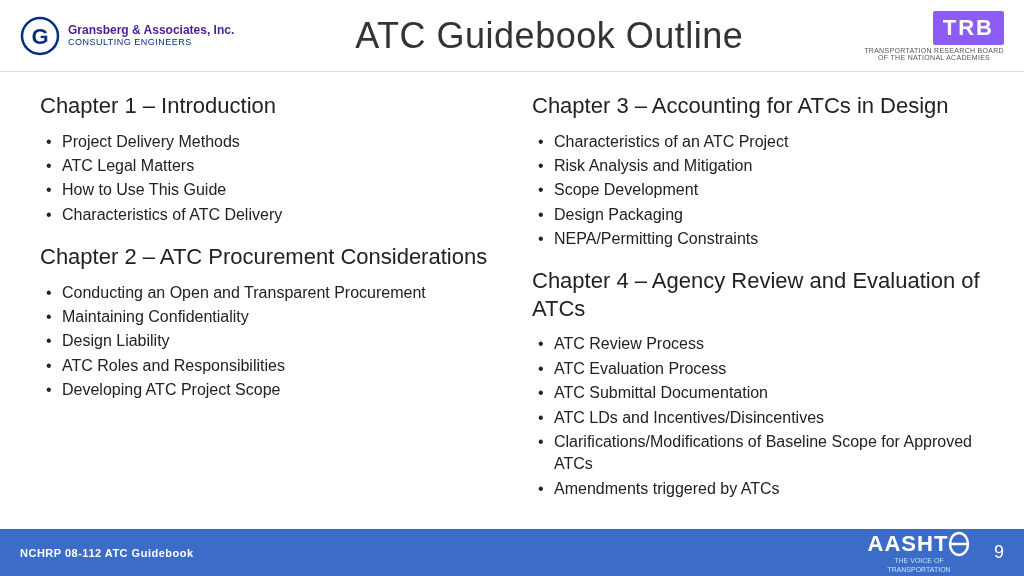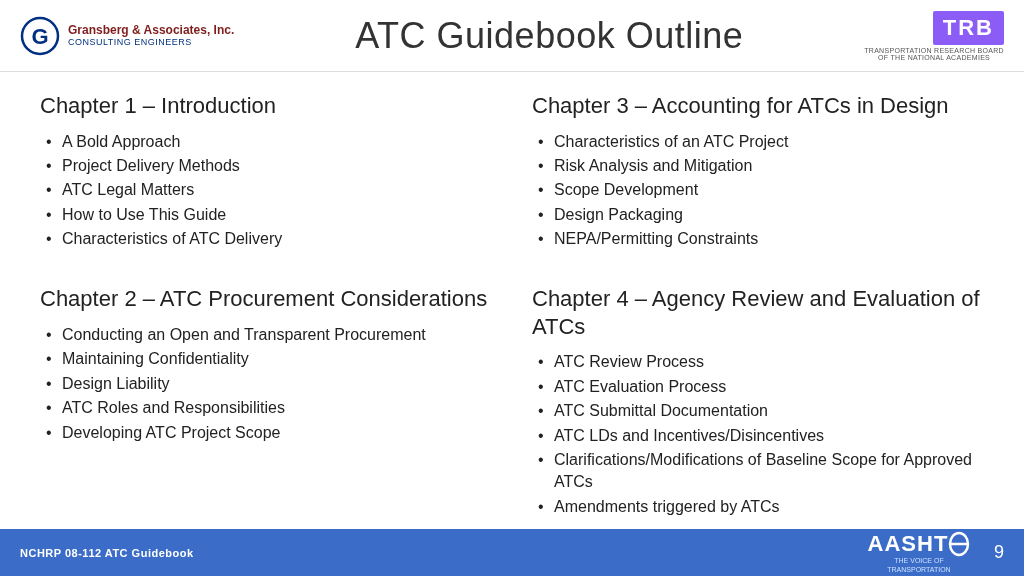--- a/index.html
+++ b/index.html
@@ -40,7 +40,7 @@
     #logo-company {
       font-weight: bold;
       font-size: 12px;
-      color: #7f1d1d;
+      color: #4c1d95;
     }
 
     #logo-subtitle {

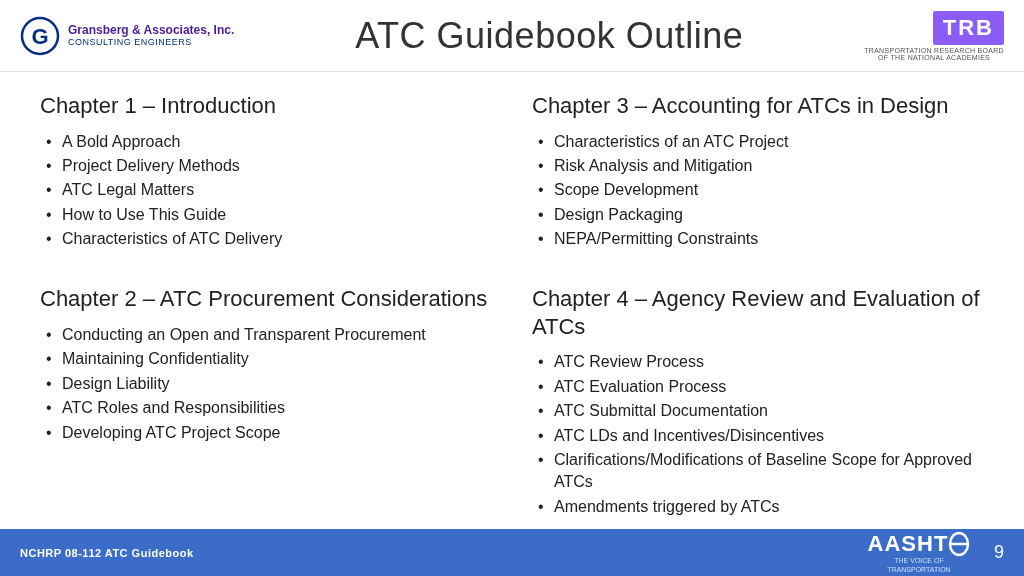--- a/index.html
+++ b/index.html
@@ -218,7 +218,6 @@
 
     <h2 class="chapter-title">Chapter 1 – Introduction</h2>
     <ul class="bullet-list">
-      <li>A Bold Approach</li>
       <li>Project Delivery Methods</li>
       <li>ATC Legal Matters</li>
       <li>How to Use This Guide</li>

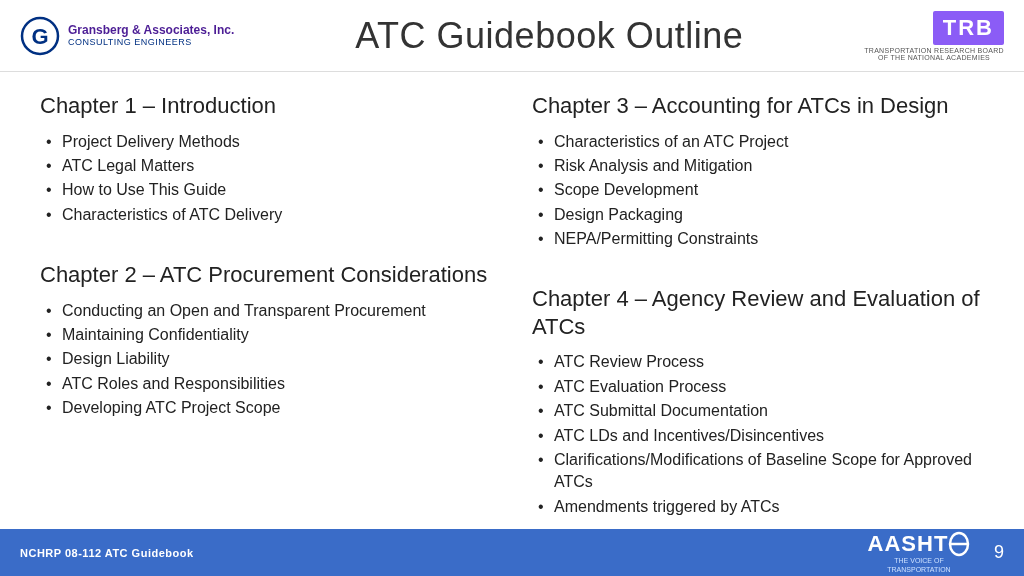--- a/index.html
+++ b/index.html
@@ -102,7 +102,7 @@
       color: #222;
       line-height: 1.25;
       margin-bottom: 4px;
-      margin-top: 22px;
+      margin-top: 4px;
     }
 
     .chapter-title:first-child {

